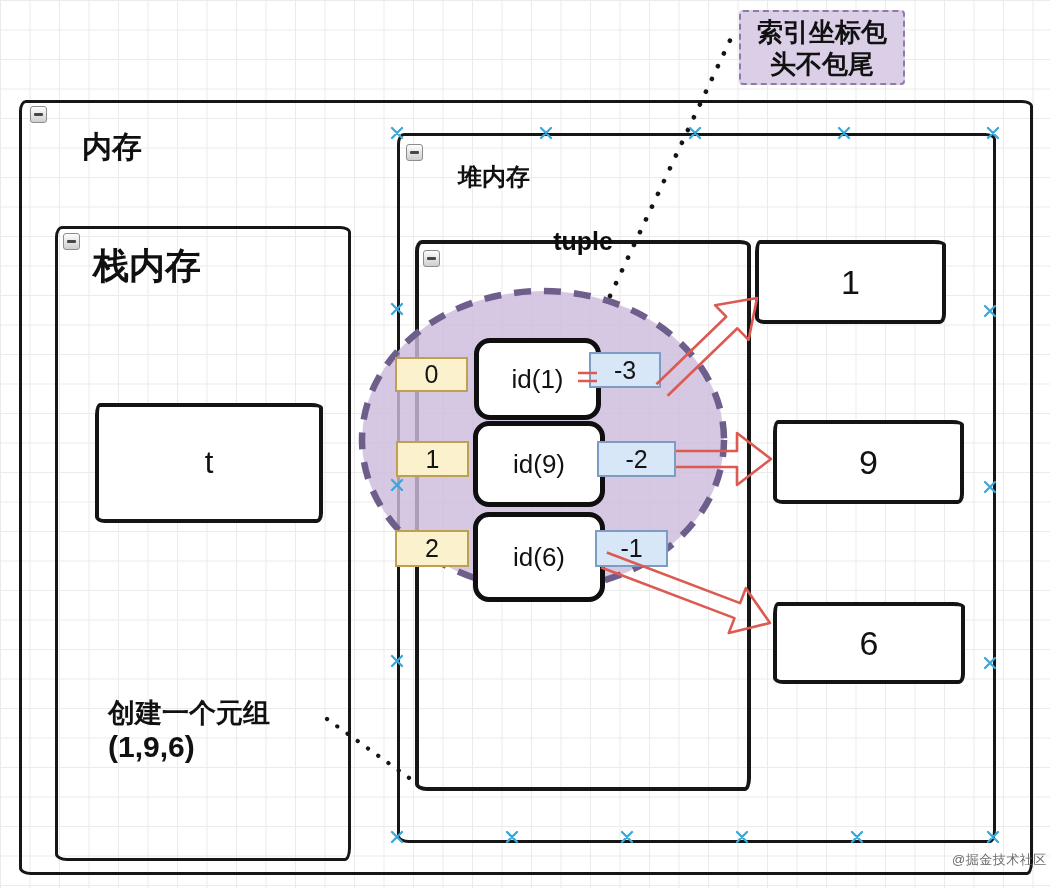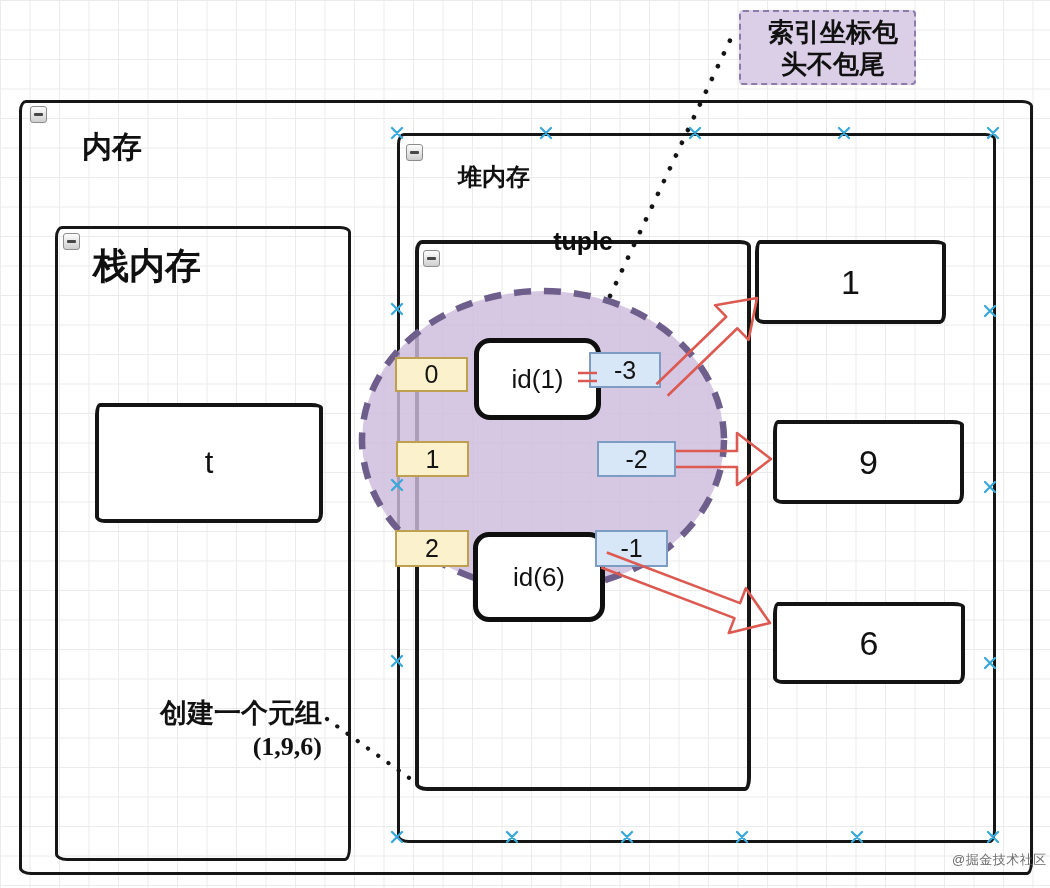--- a/index.html
+++ b/index.html
@@ -50,7 +50,7 @@
     position:absolute;left:739px;top:10px;width:162px;height:71px;
     background:#dbcfe8;border:2px dashed #8d7cab;border-radius:4px;
     display:flex;flex-direction:column;align-items:center;justify-content:center;
-    font-size:26px;line-height:32px;font-weight:600;z-index:9;padding-left:11px;
+    font-size:26px;line-height:32px;font-weight:600;z-index:9;
   }
   .caption{
     position:absolute;left:108px;top:696px;width:214px;text-align:right;

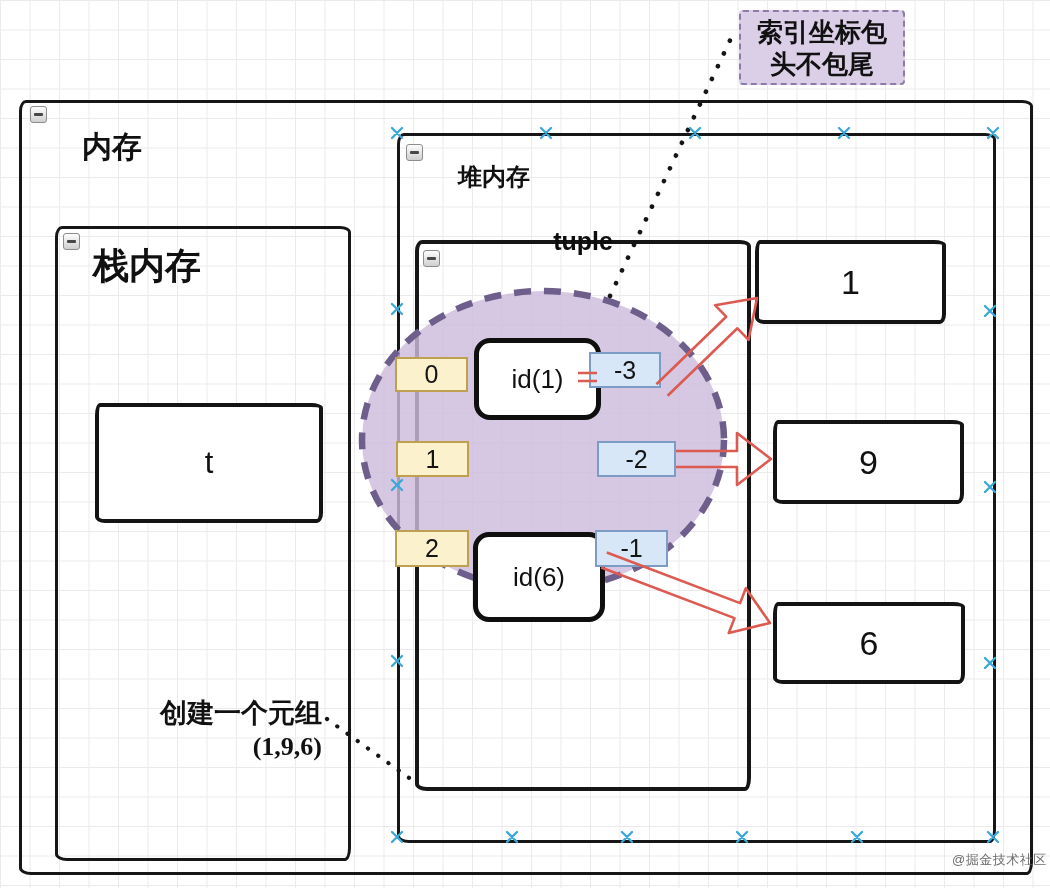--- a/index.html
+++ b/index.html
@@ -115,6 +115,9 @@
   <div class="badge yellow" style="left:396px;top:441px;width:73px;height:36px;">
     <span>1</span>
   </div>
+  <div class="id-box" style="left:473px;top:421px;width:122px;height:76px;">
+    <span>id(9)</span>
+  </div>
   <div class="badge blue" style="left:597px;top:441px;width:79px;height:36px;">
     <span>-2</span>
   </div>

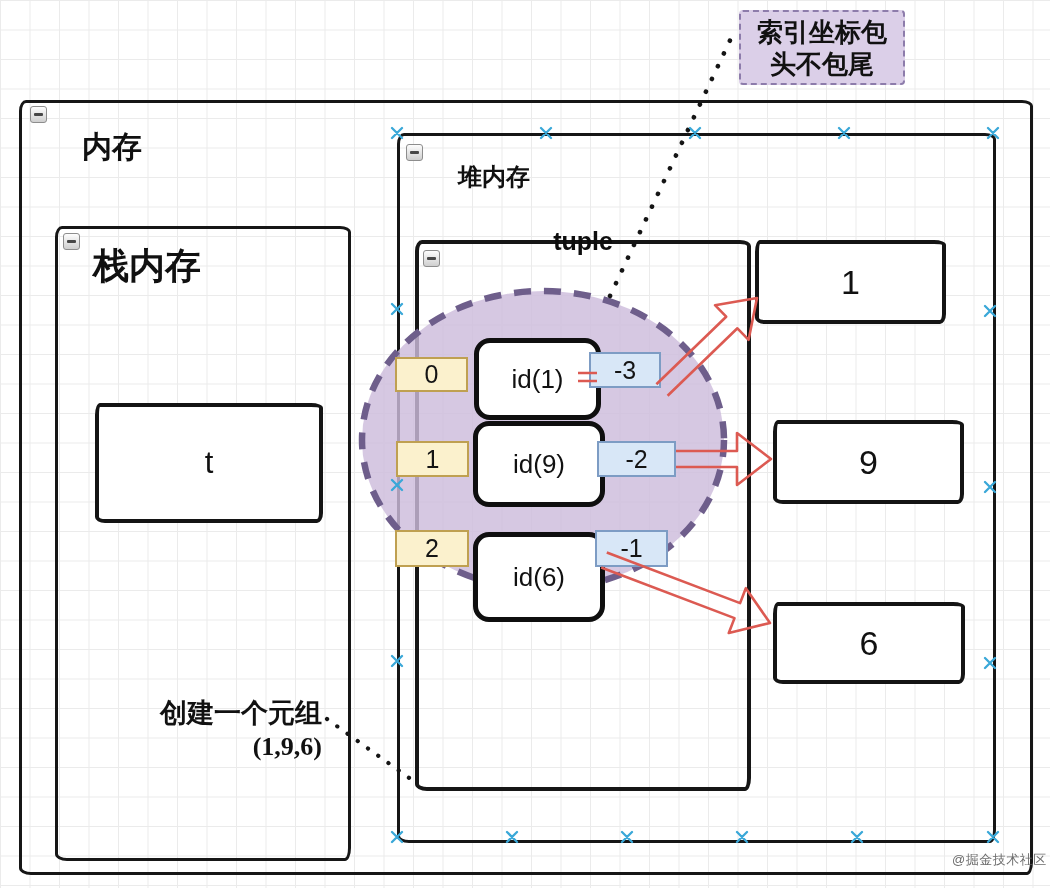--- a/index.html
+++ b/index.html
@@ -125,7 +125,7 @@
   <div class="badge yellow" style="left:395px;top:530px;width:74px;height:37px;">
     <span>2</span>
   </div>
-  <div class="id-box" style="left:473px;top:532px;width:122px;height:80px;">
+  <div class="id-box" style="left:473px;top:512px;width:122px;height:80px;">
     <span>id(6)</span>
   </div>
   <div class="badge blue" style="left:595px;top:530px;width:73px;height:37px;">

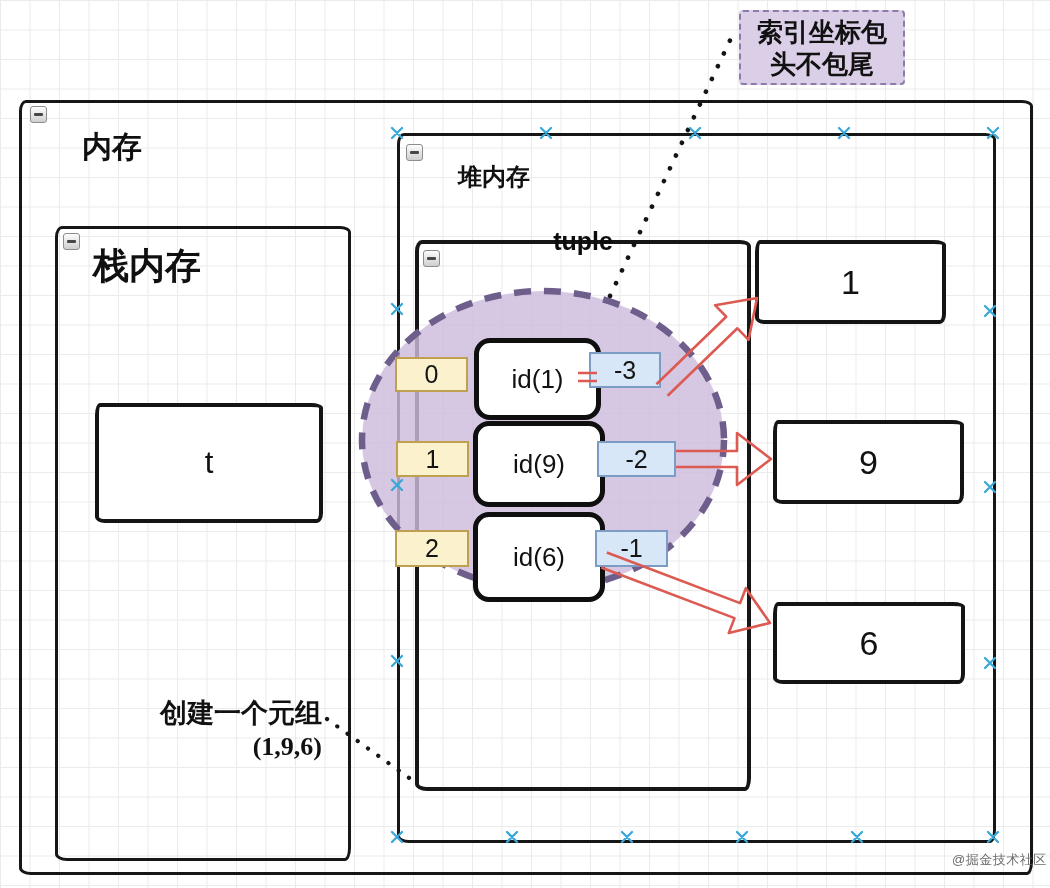--- a/index.html
+++ b/index.html
@@ -53,8 +53,8 @@
     font-size:26px;line-height:32px;font-weight:600;z-index:9;
   }
   .caption{
-    position:absolute;left:108px;top:696px;width:214px;text-align:right;
-    font-size:27px;line-height:34px;font-weight:600;z-index:7;font-family:Liberation Serif, serif;
+    position:absolute;left:108px;top:696px;width:214px;text-align:left;
+    font-size:27px;line-height:34px;font-weight:600;z-index:7;
   }
   .caption .sub{font-size:26px;font-weight:600;}
   .watermark{

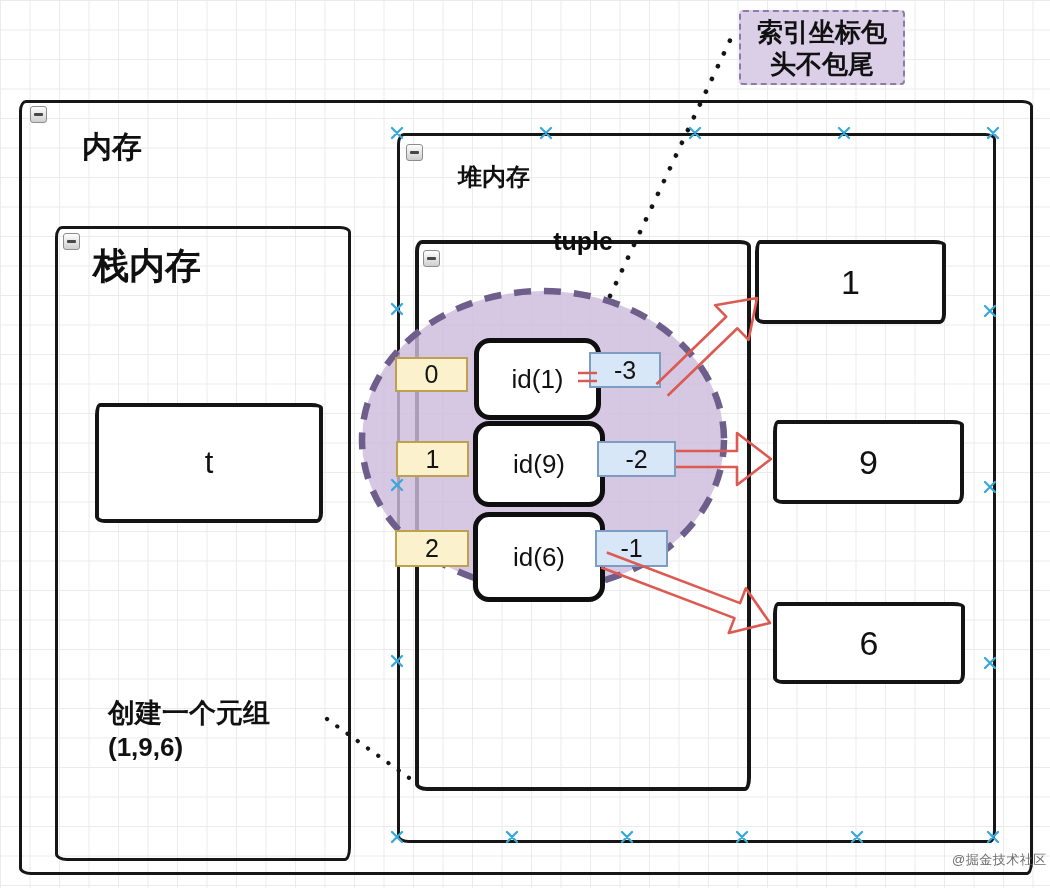--- a/index.html
+++ b/index.html
@@ -56,7 +56,7 @@
     position:absolute;left:108px;top:696px;width:214px;text-align:left;
     font-size:27px;line-height:34px;font-weight:600;z-index:7;
   }
-  .caption .sub{font-size:26px;font-weight:600;}
+  .caption .sub{font-size:30px;font-weight:600;}
   .watermark{
     position:absolute;left:952px;top:851px;font-size:13px;color:#6d6d6d;
     letter-spacing:.5px;z-index:9;white-space:nowrap;

